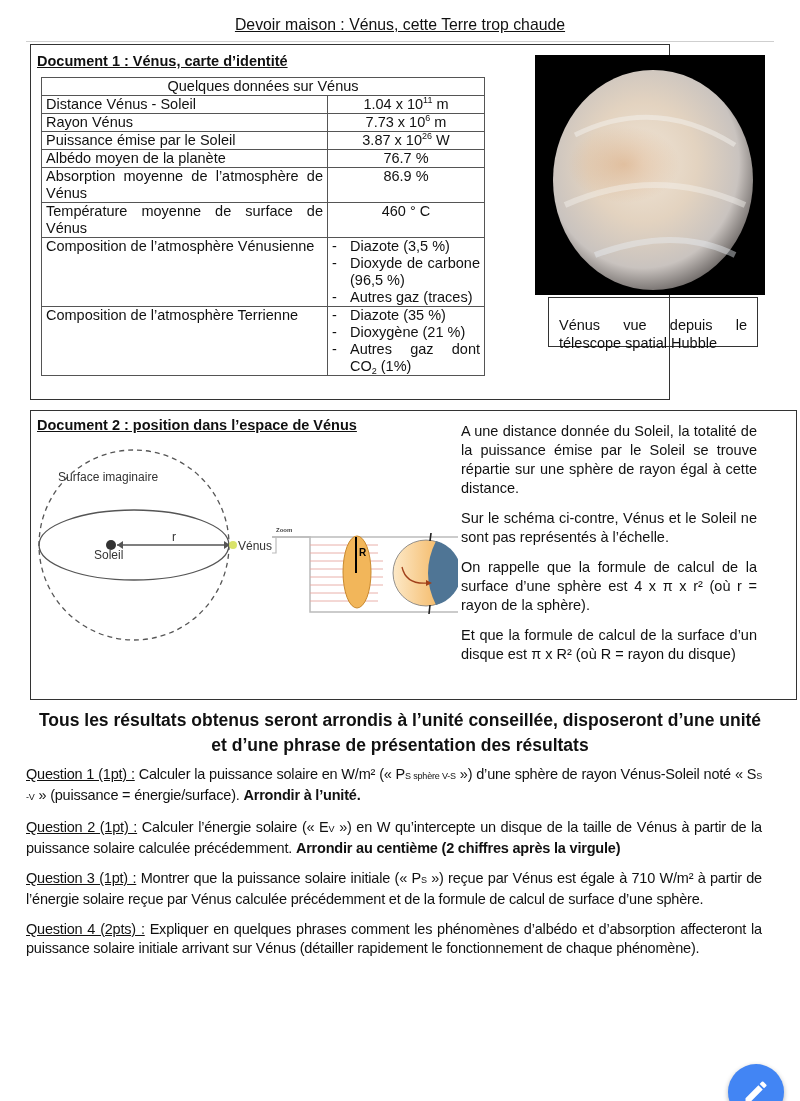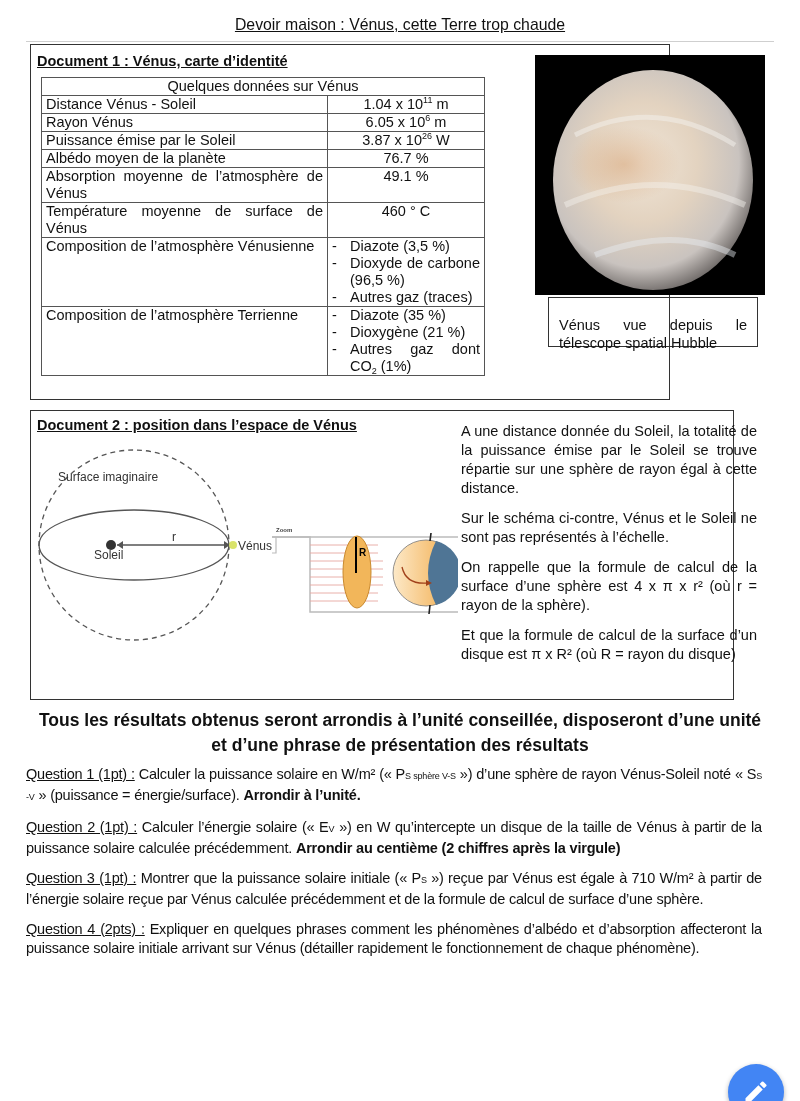--- a/index.html
+++ b/index.html
@@ -98,7 +98,7 @@
     </tr>
     <tr>
       <td class="lbl">Rayon Vénus</td>
-      <td class="val"><span>6.05 x 10</span><sup>6</sup><span> m</span></td>
+      <td class="val"><span>7.73 x 10</span><sup>6</sup><span> m</span></td>
     </tr>
     <tr>
       <td class="lbl">Puissance émise par le Soleil</td>

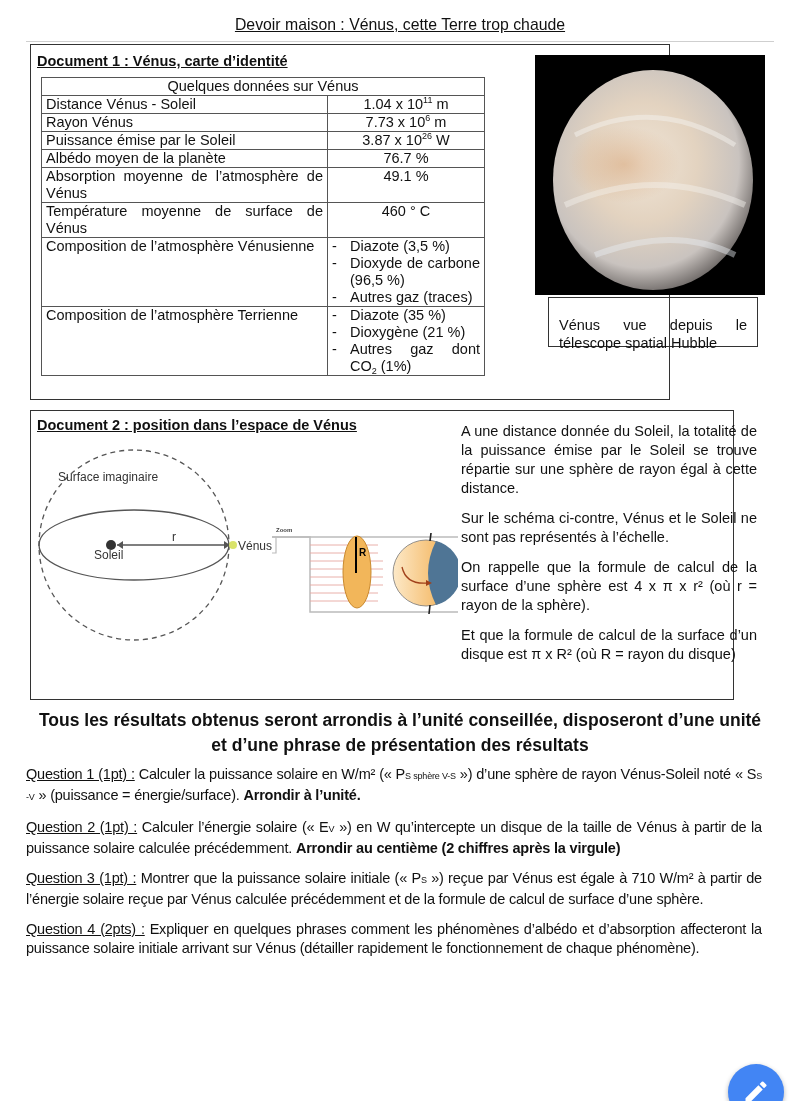--- a/index.html
+++ b/index.html
@@ -110,7 +110,7 @@
     </tr>
     <tr>
       <td class="lbl">Absorption moyenne de l’atmosphère de Vénus</td>
-      <td class="val">49.1 %</td>
+      <td class="val">86.9 %</td>
     </tr>
     <tr>
       <td class="lbl">Température moyenne de surface de Vénus</td>

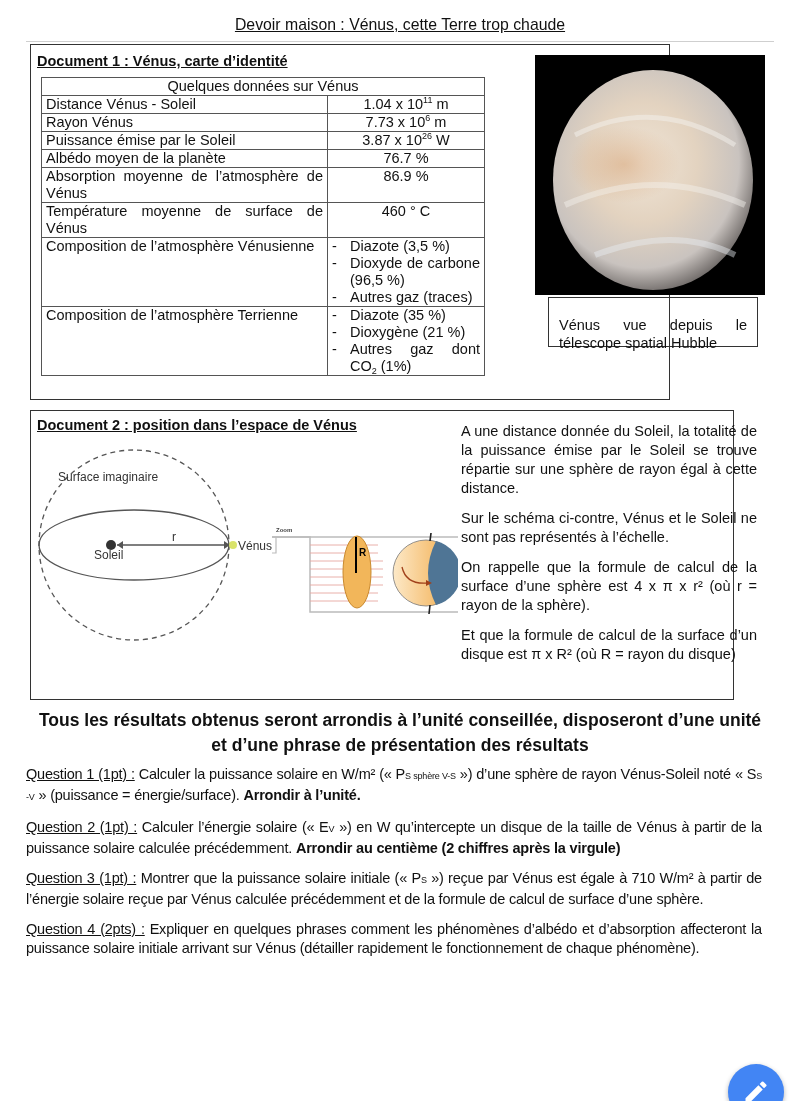--- a/index.html
+++ b/index.html
@@ -49,7 +49,7 @@
   }
 
   .doc2 {
-    position: absolute; left: 30px; top: 410px; width: 704px; height: 290px;
+    position: absolute; left: 30px; top: 410px; width: 767px; height: 290px;
     border: 1px solid #333; box-sizing: border-box;
   }
   .diagram { position: absolute; left: 38px; top: 445px; }

